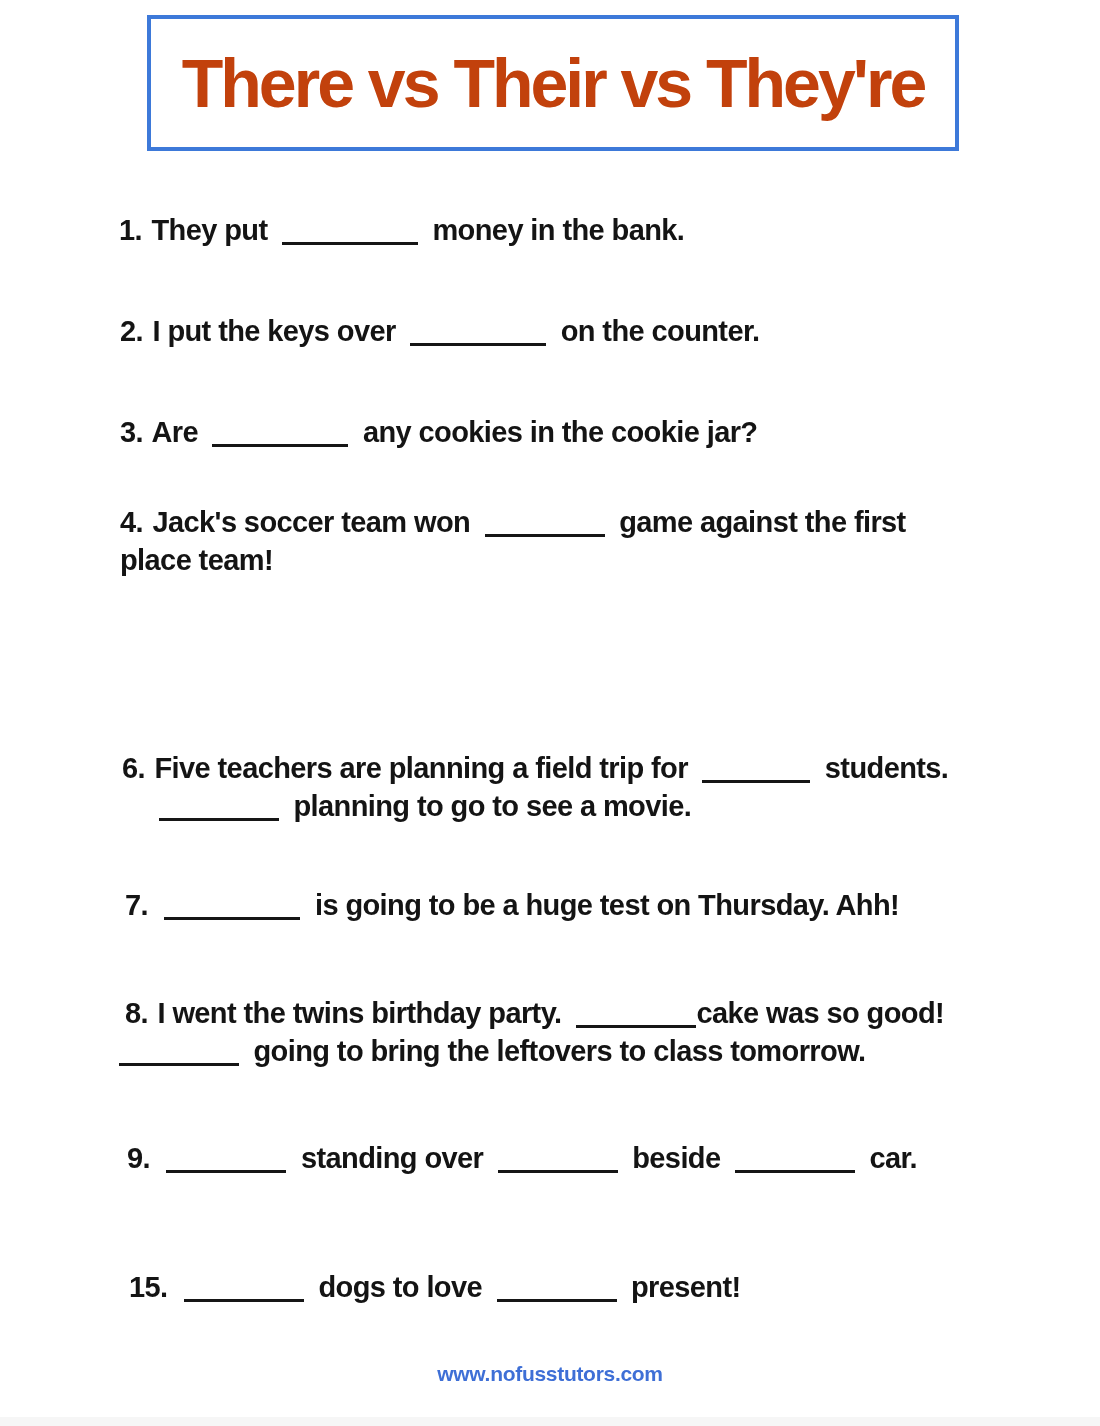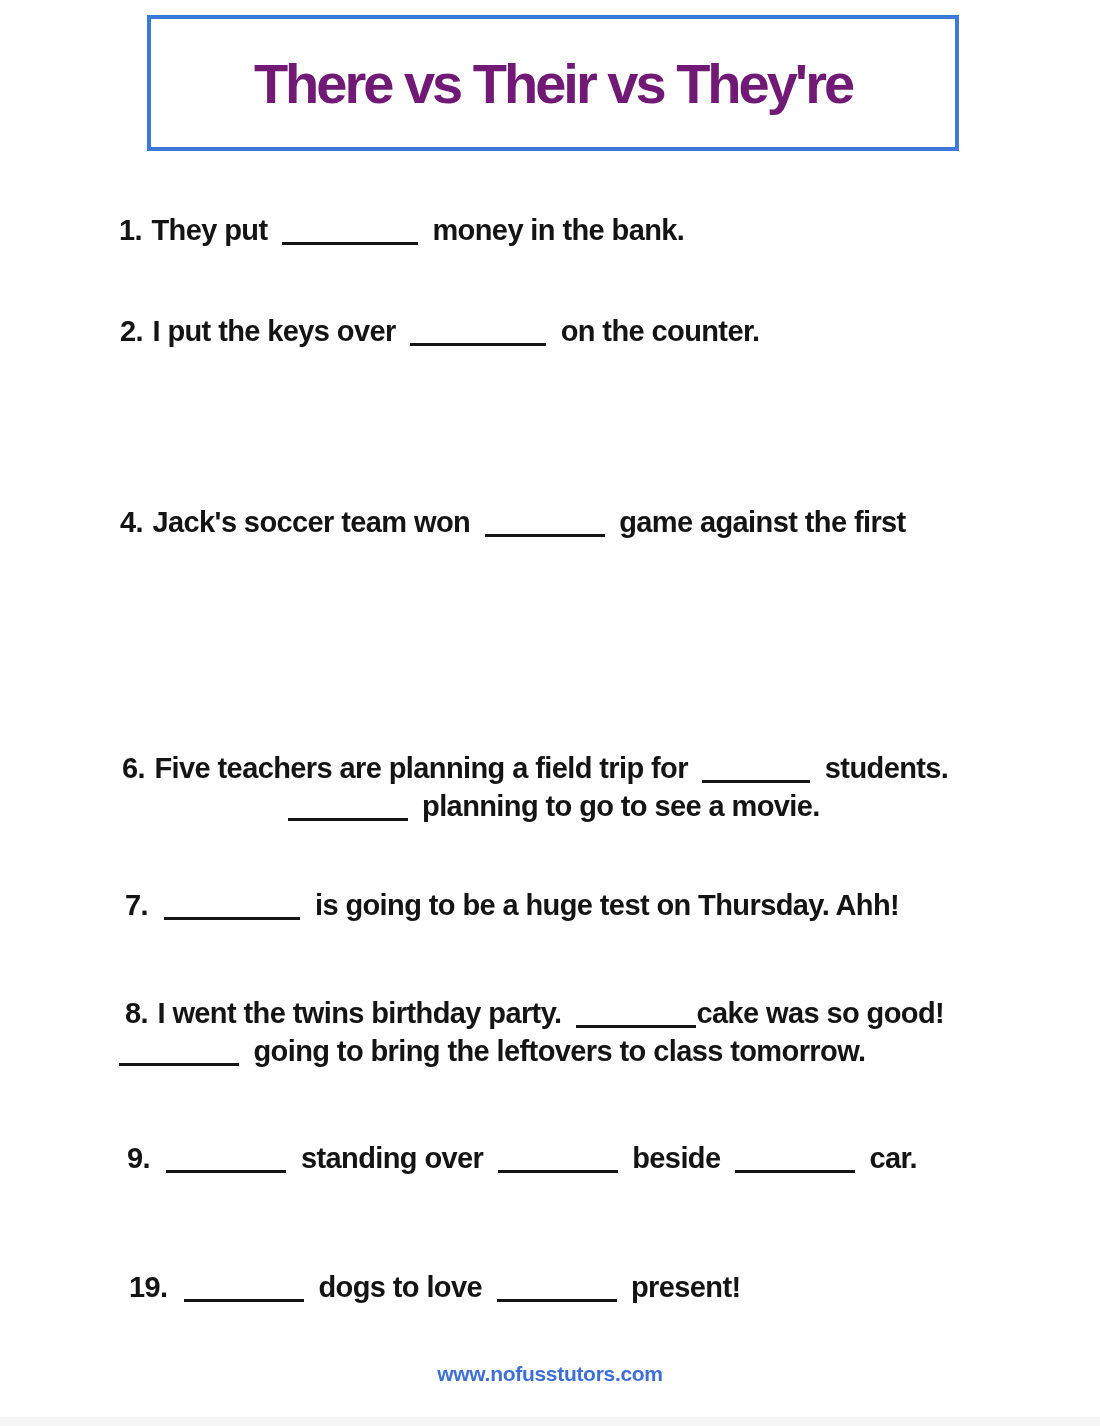--- a/index.html
+++ b/index.html
@@ -25,10 +25,10 @@
   }
   .title-box h1 {
     margin: 0;
-    font-size: 56px;
+    font-size: 68px;
     font-weight: bold;
     letter-spacing: -3px;
-    color: #701a75;
+    color: #c2410c;
     white-space: nowrap;
   }
   .q {

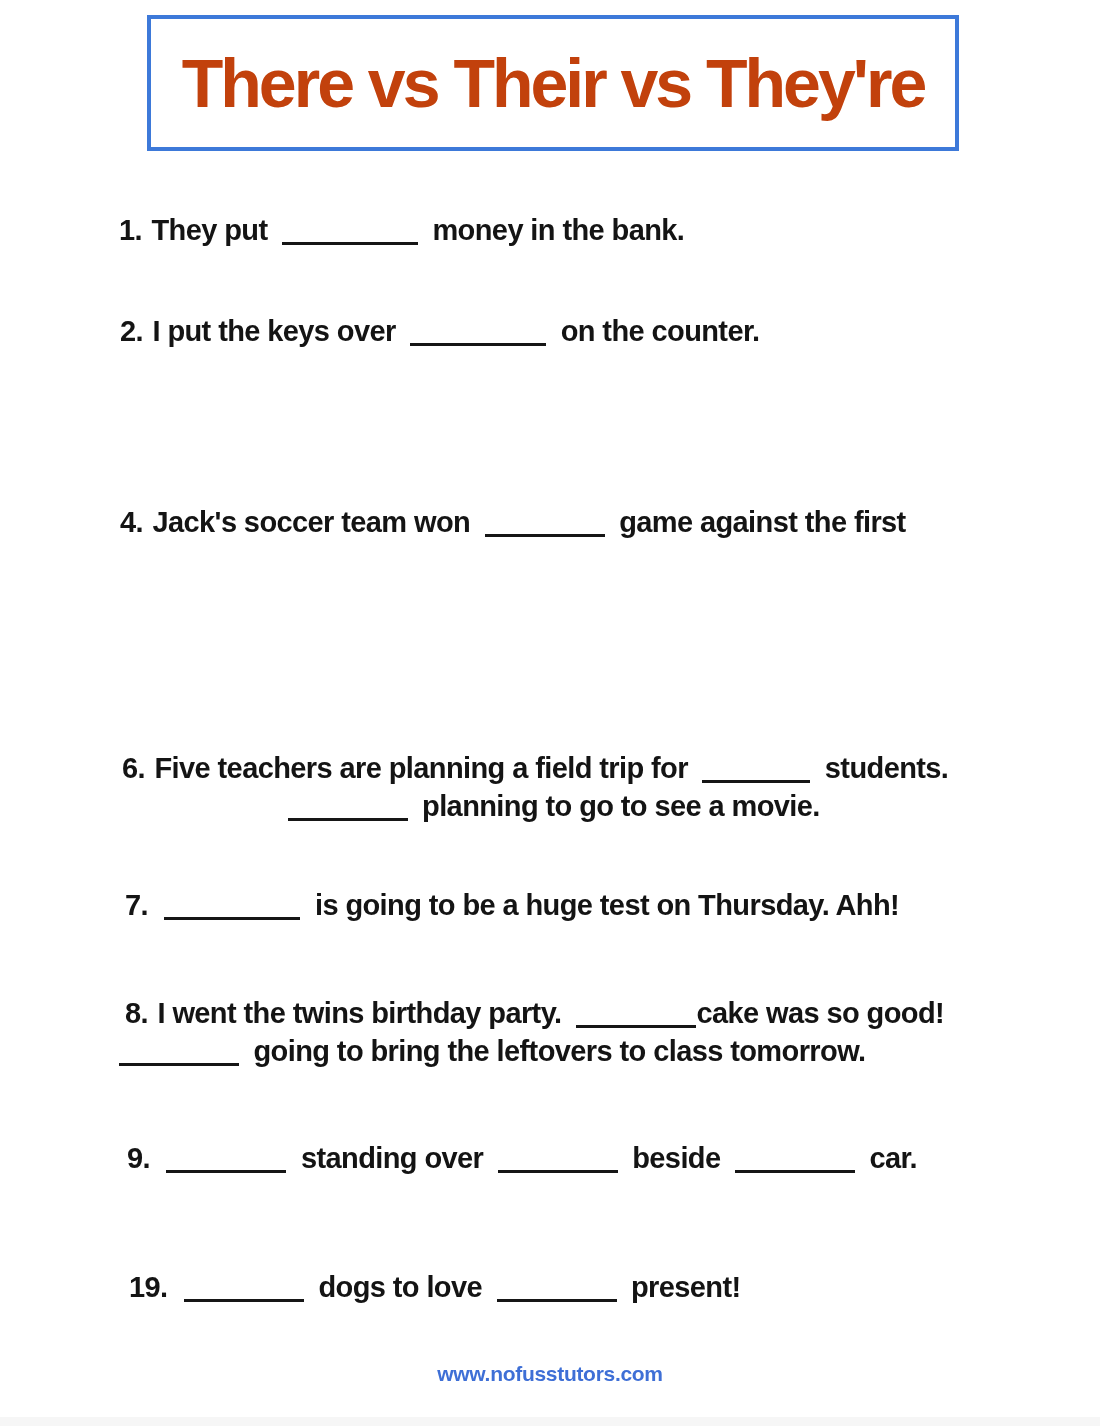--- a/index.html
+++ b/index.html
@@ -105,6 +105,12 @@
     <span class="t">on the counter.</span>
   </div>
 
+  <div class="q q3">
+    <span class="num">3.</span>
+    <span class="t">Are</span>
+    <span class="blank w-l"></span>
+    <span class="t">any cookies in the cookie jar?</span>
+  </div>
 
   <div class="q q4">
     <div class="line line1">

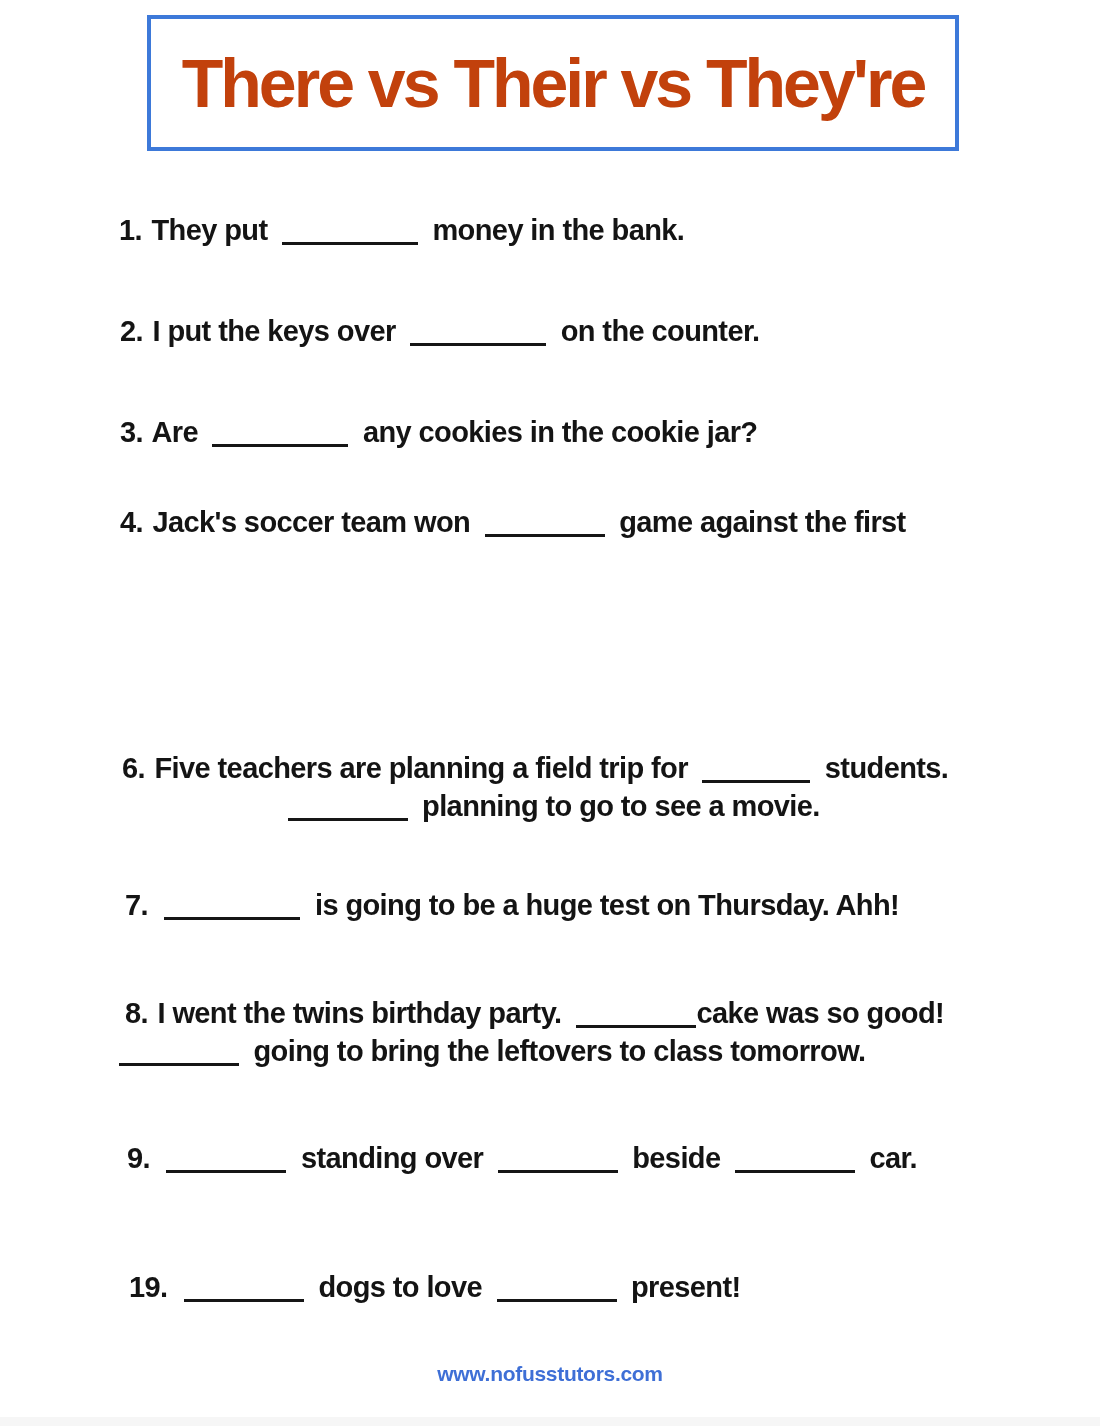--- a/index.html
+++ b/index.html
@@ -119,6 +119,9 @@
       <span class="blank w-m"></span>
       <span class="t">game against the first</span>
     </div>
+    <div class="line line2">
+      <span class="t">place team!</span>
+    </div>
   </div>
 
 

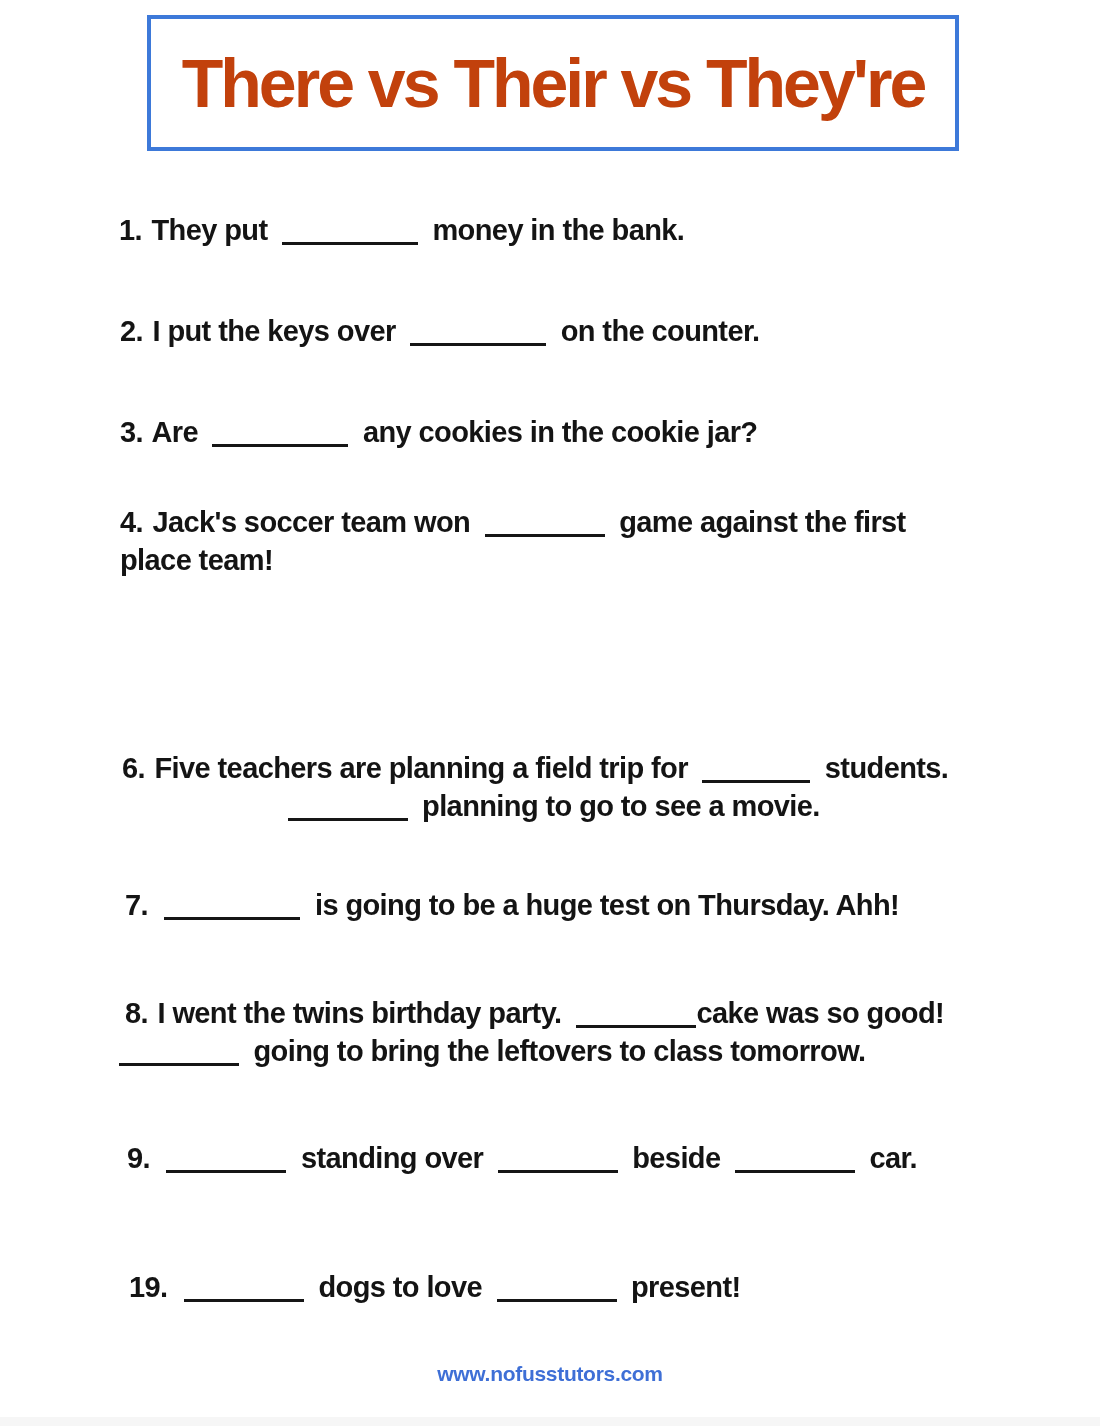--- a/index.html
+++ b/index.html
@@ -57,7 +57,7 @@
   .q3  { left: 108px; top: 413px; }
   .q4  { left: 108px; top: 503px; }
   .q5  { left: 110px; top: 644px; }
-  .q6  { left: 110px; top: 749px; text-align: center; }
+  .q6  { left: 110px; top: 749px; }
   .q7  { left: 113px; top: 886px; }
   .q8  { left: 113px; top: 994px; }
   .q9  { left: 115px; top: 1139px; }

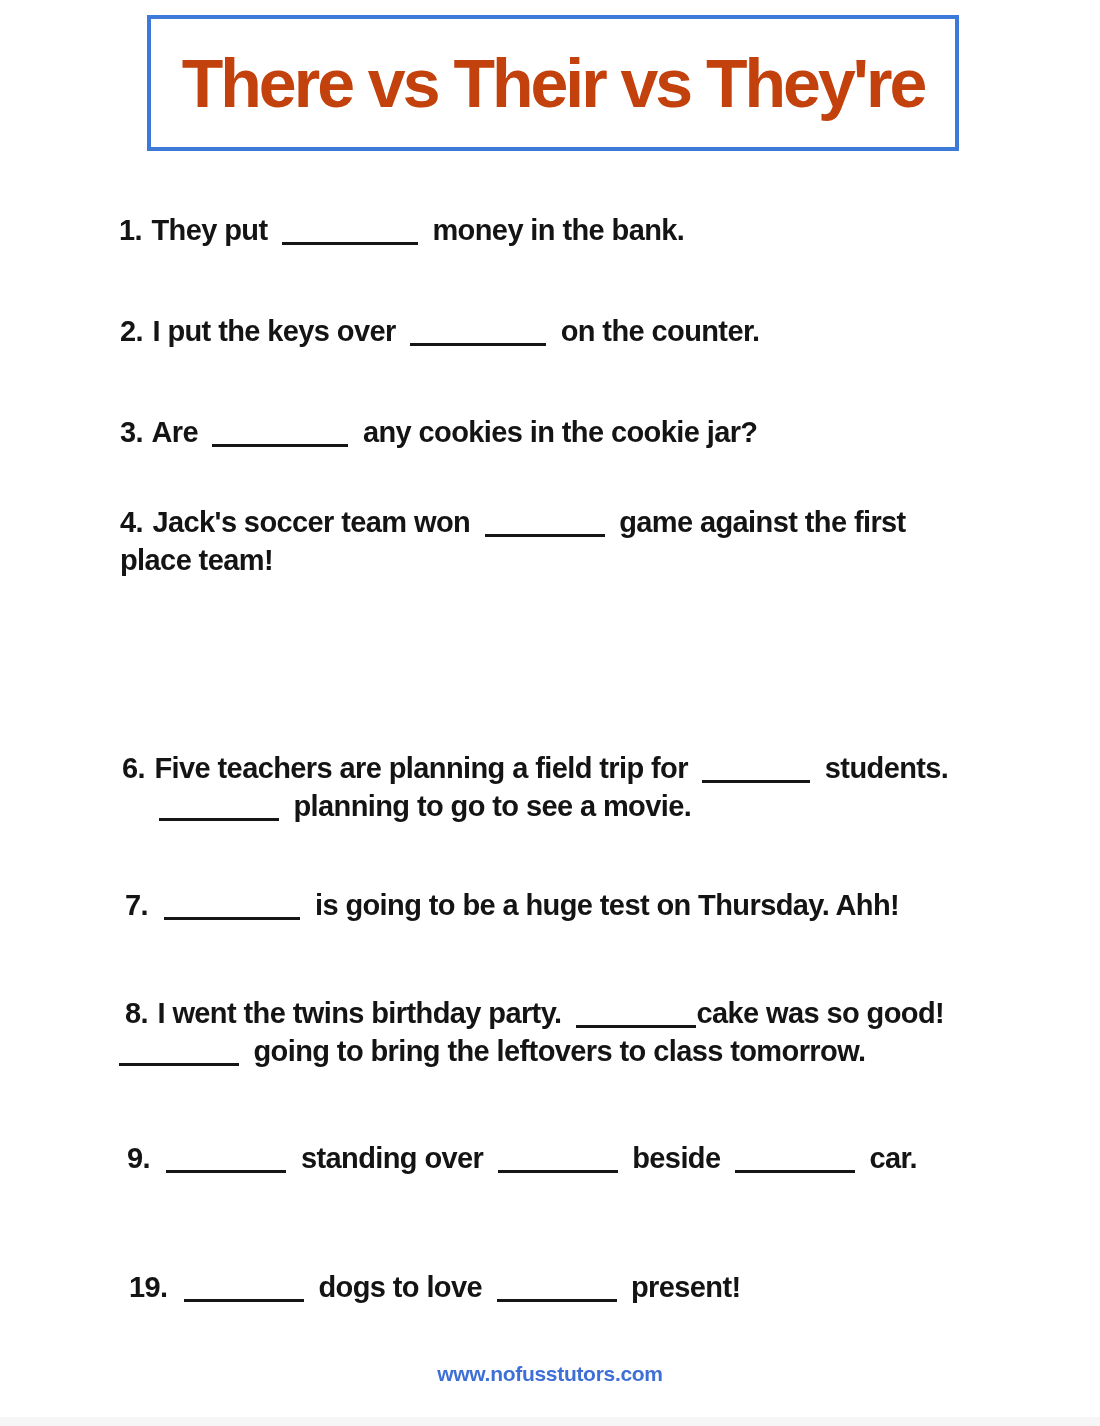--- a/index.html
+++ b/index.html
@@ -168,7 +168,7 @@
   </div>
 
   <div class="q q10">
-    <span class="num">19.</span>
+    <span class="num">15.</span>
     <span class="blank w-m"></span>
     <span class="t">dogs to love</span>
     <span class="blank w-m"></span>

